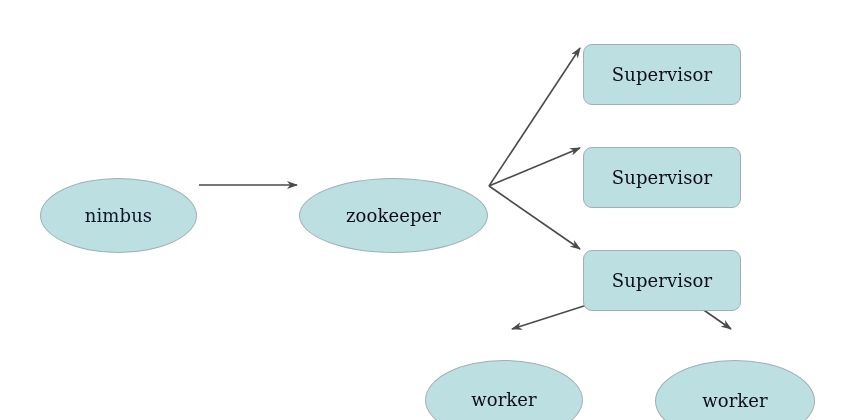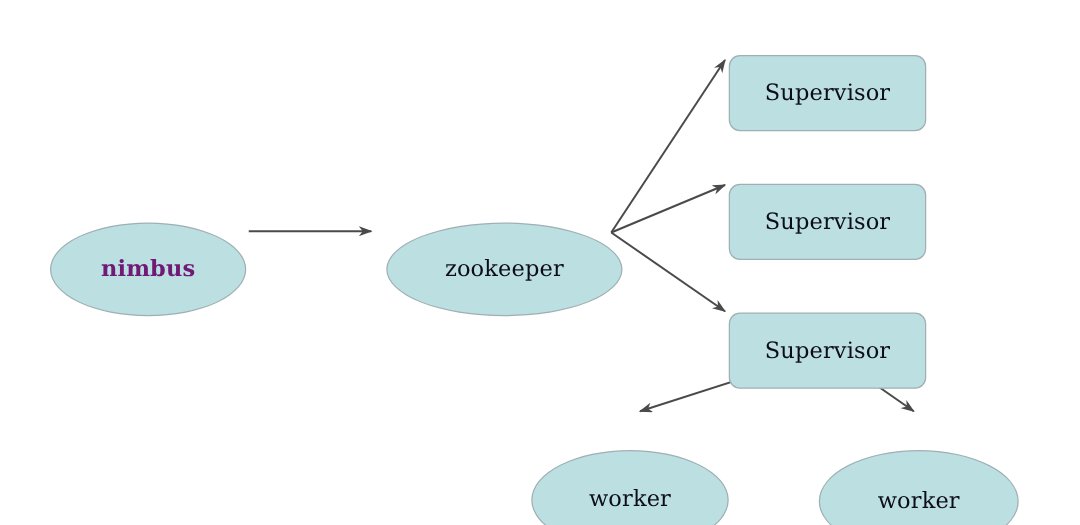--- a/index.html
+++ b/index.html
@@ -80,7 +80,7 @@
   </svg>
 
   <div id="nodes-layer">
-      <div class="node ellipse" style="left: 40px; top: 148px; width: 157px; height: 75px; background: rgb(188, 223, 226); border-color: rgb(159, 176, 180); color: #701a75; font-weight: bold;">
+      <div class="node ellipse" style="left: 40px; top: 148px; width: 157px; height: 75px; background: rgb(188, 223, 226); border-color: rgb(159, 176, 180); color: #0f172a;">
         <span class="node-label">nimbus</span>
       </div>
       <div class="node ellipse" style="left: 309px; top: 148px; width: 189px; height: 75px; background: rgb(188, 223, 226); border-color: rgb(159, 176, 180); color: rgb(13, 13, 26);">

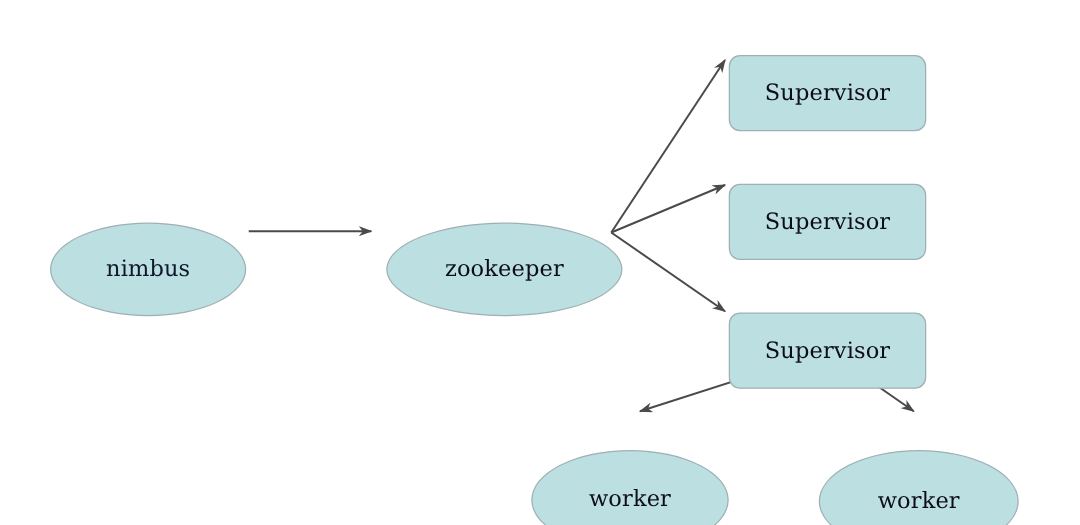--- a/index.html
+++ b/index.html
@@ -83,7 +83,7 @@
       <div class="node ellipse" style="left: 40px; top: 148px; width: 157px; height: 75px; background: rgb(188, 223, 226); border-color: rgb(159, 176, 180); color: #0f172a;">
         <span class="node-label">nimbus</span>
       </div>
-      <div class="node ellipse" style="left: 309px; top: 148px; width: 189px; height: 75px; background: rgb(188, 223, 226); border-color: rgb(159, 176, 180); color: rgb(13, 13, 26);">
+      <div class="node ellipse" style="left: 299px; top: 148px; width: 189px; height: 75px; background: rgb(188, 223, 226); border-color: rgb(159, 176, 180); color: rgb(13, 13, 26);">
         <span class="node-label">zookeeper</span>
       </div>
       <div class="node rounded-rect" style="left: 583px; top: 14px; width: 158px; height: 61px; background: rgb(188, 223, 226); border-color: rgb(159, 176, 180); color: rgb(13, 13, 26);">

